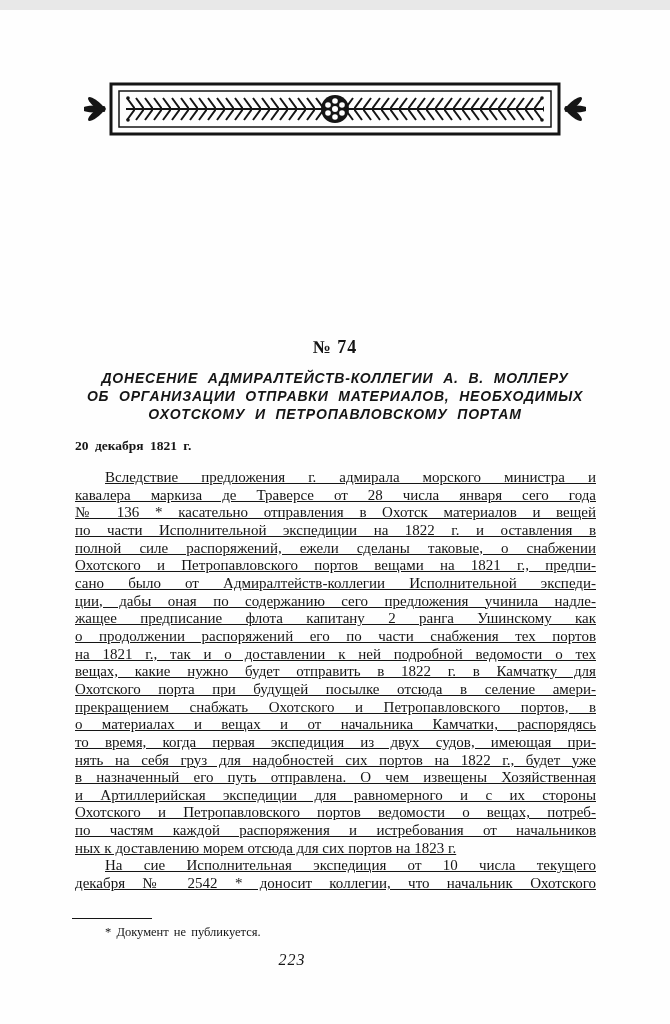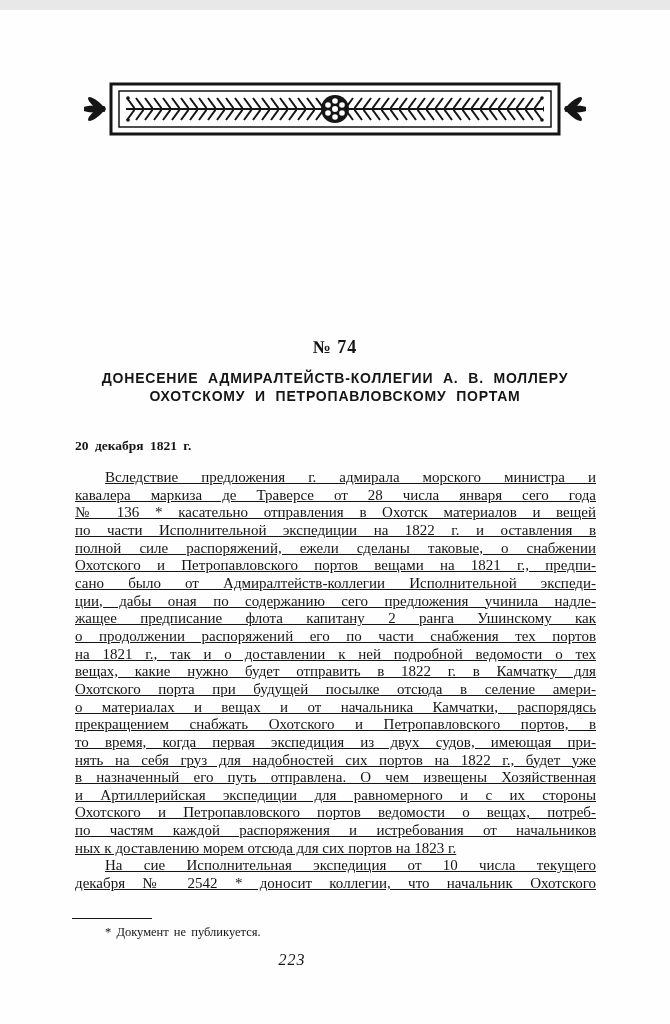--- a/index.html
+++ b/index.html
@@ -36,6 +36,7 @@
     line-height: 18px;
     letter-spacing: 0.8px;
     word-spacing: 5px;
+    font-style: italic;
   }
   .dateline {
     position: absolute;

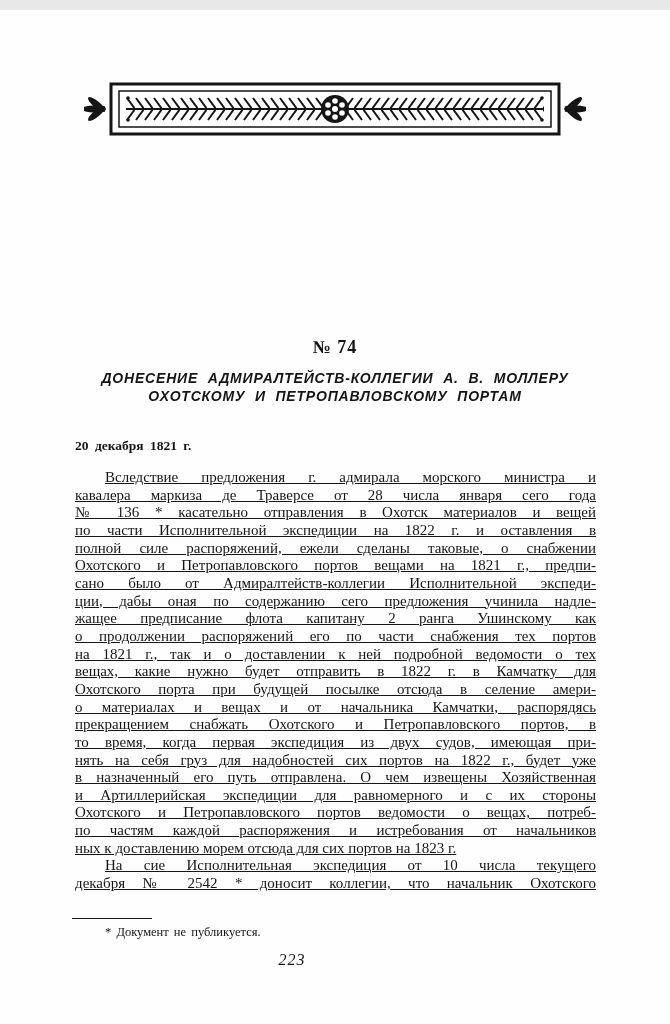--- a/index.html
+++ b/index.html
@@ -138,6 +138,7 @@
 
   <div class="doc-title">
     <div>ДОНЕСЕНИЕ АДМИРАЛТЕЙСТВ-КОЛЛЕГИИ А. В. МОЛЛЕРУ</div>
+    <div>ОБ ОРГАНИЗАЦИИ ОТПРАВКИ МАТЕРИАЛОВ, НЕОБХОДИМЫХ</div>
     <div>ОХОТСКОМУ И ПЕТРОПАВЛОВСКОМУ ПОРТАМ</div>
   </div>
 

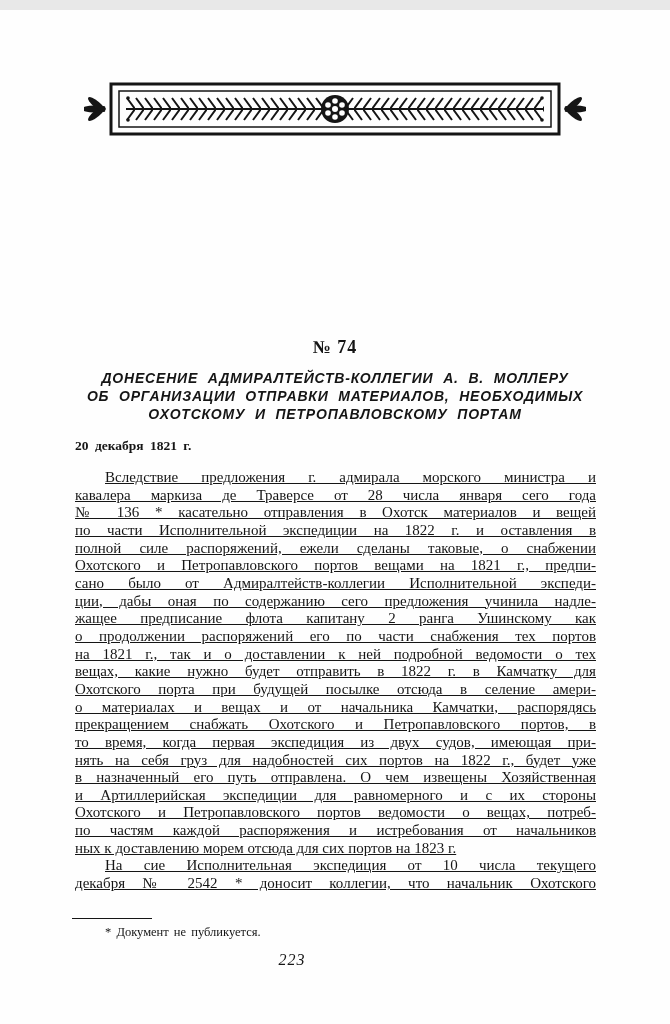--- a/index.html
+++ b/index.html
@@ -159,8 +159,8 @@
         <div class="line">на 1821 г., так и о доставлении к ней подробной ведомости о тех</div>
         <div class="line">вещах, какие нужно будет отправить в 1822 г. в Камчатку для</div>
         <div class="line">Охотского порта при будущей посылке отсюда в селение амери-</div>
+        <div class="line">прекращением снабжать Охотского и Петропавловского портов, в</div>
         <div class="line">о материалах и вещах и от начальника Камчатки, распорядясь</div>
-        <div class="line">прекращением снабжать Охотского и Петропавловского портов, в</div>
         <div class="line">то время, когда первая экспедиция из двух судов, имеющая при-</div>
         <div class="line">нять на себя груз для надобностей сих портов на 1822 г., будет уже</div>
         <div class="line">в назначенный его путь отправлена. О чем извещены Хозяйственная</div>

